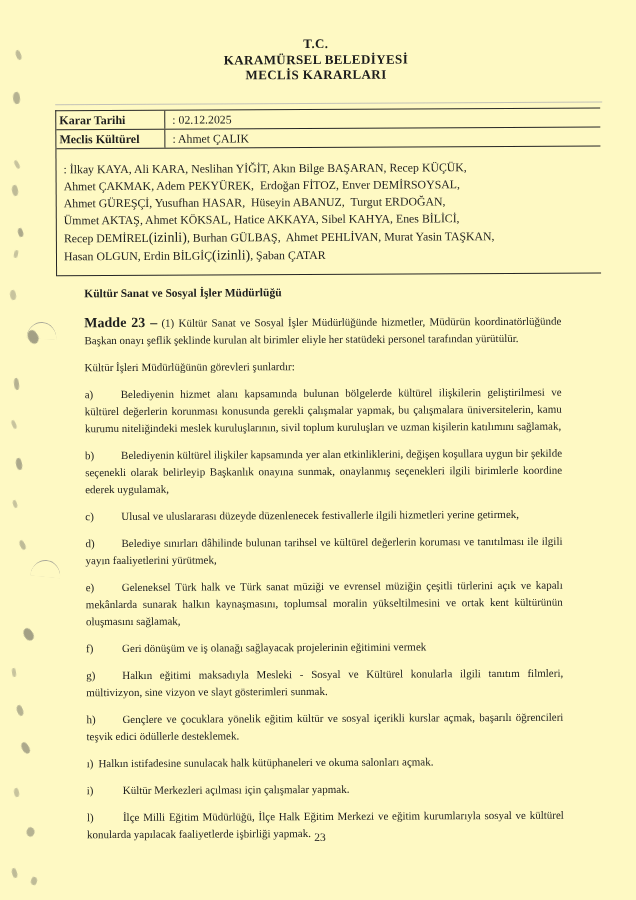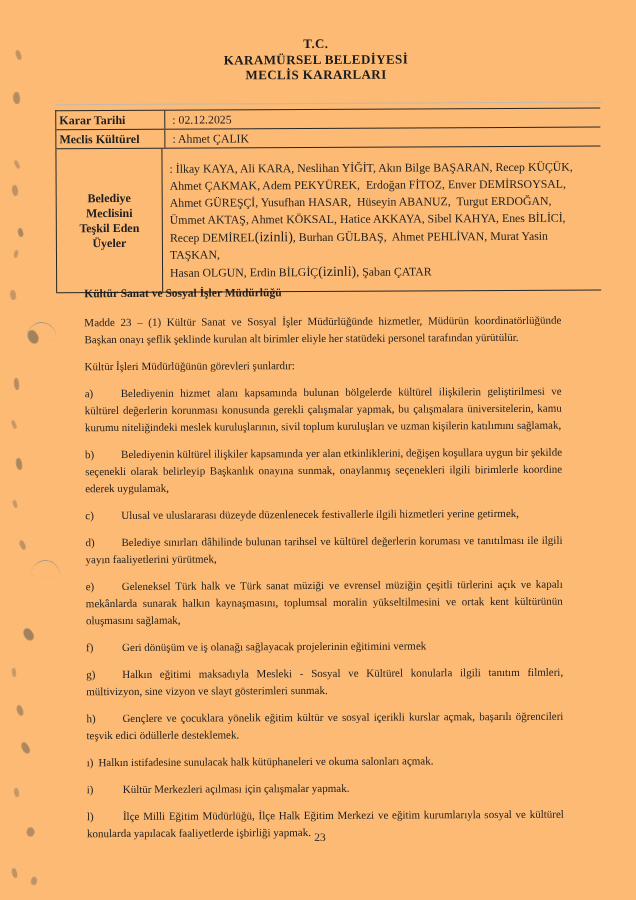--- a/index.html
+++ b/index.html
@@ -13,7 +13,7 @@
   .page{
     position:relative;
     width:636px;height:900px;
-    background:#fdba74;
+    background:#fef9c3;
     overflow:hidden;
   }
   .sheet{

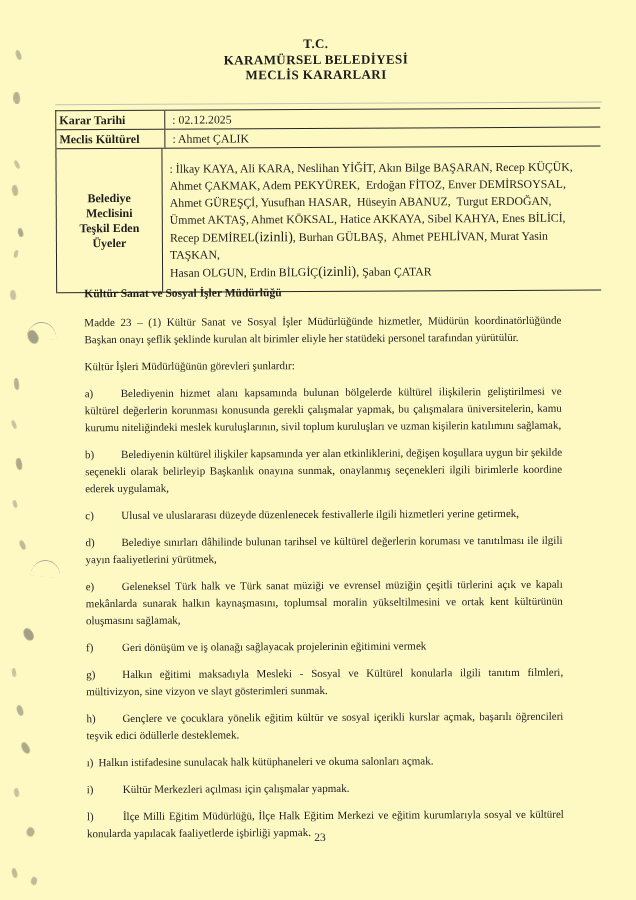--- a/index.html
+++ b/index.html
@@ -159,12 +159,6 @@
         <div class="tbl-value">: Ahmet ÇALIK</div>
       </div>
       <div class="tbl-row members">
-        <div class="tbl-label">
-          <div>Belediye</div>
-          <div>Meclisini</div>
-          <div>Teşkil Eden</div>
-          <div>Üyeler</div>
-        </div>
         <div class="tbl-value" id="members-lines">
             <div class="member-line">: İlkay KAYA, Ali KARA, Neslihan YİĞİT, Akın Bilge BAŞARAN, Recep KÜÇÜK,</div>
             <div class="member-line">Ahmet ÇAKMAK, Adem PEKYÜREK,  Erdoğan FİTOZ, Enver DEMİRSOYSAL,</div>

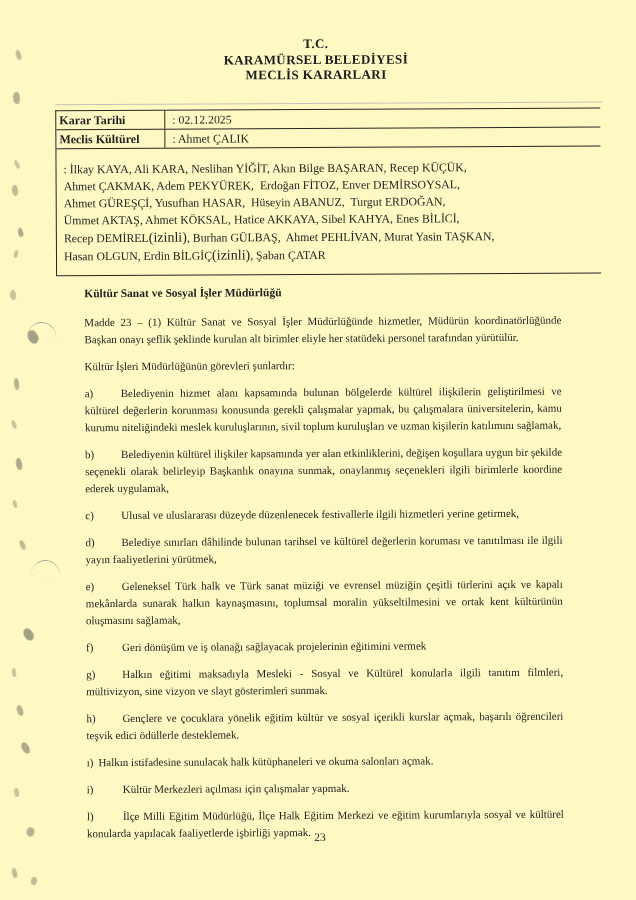--- a/index.html
+++ b/index.html
@@ -82,7 +82,7 @@
     margin:0 0 12px 0;text-align:left;
   }
   .para{margin:0 0 10px 0;}
-  .article-label{font-weight:normal;font-size:11px;}
+  .article-label{font-weight:bold;font-size:14px;}
   .item-label{display:inline-block;width:36px;}
   .para.inline-label .item-label{width:auto;margin-right:5px;}
   

